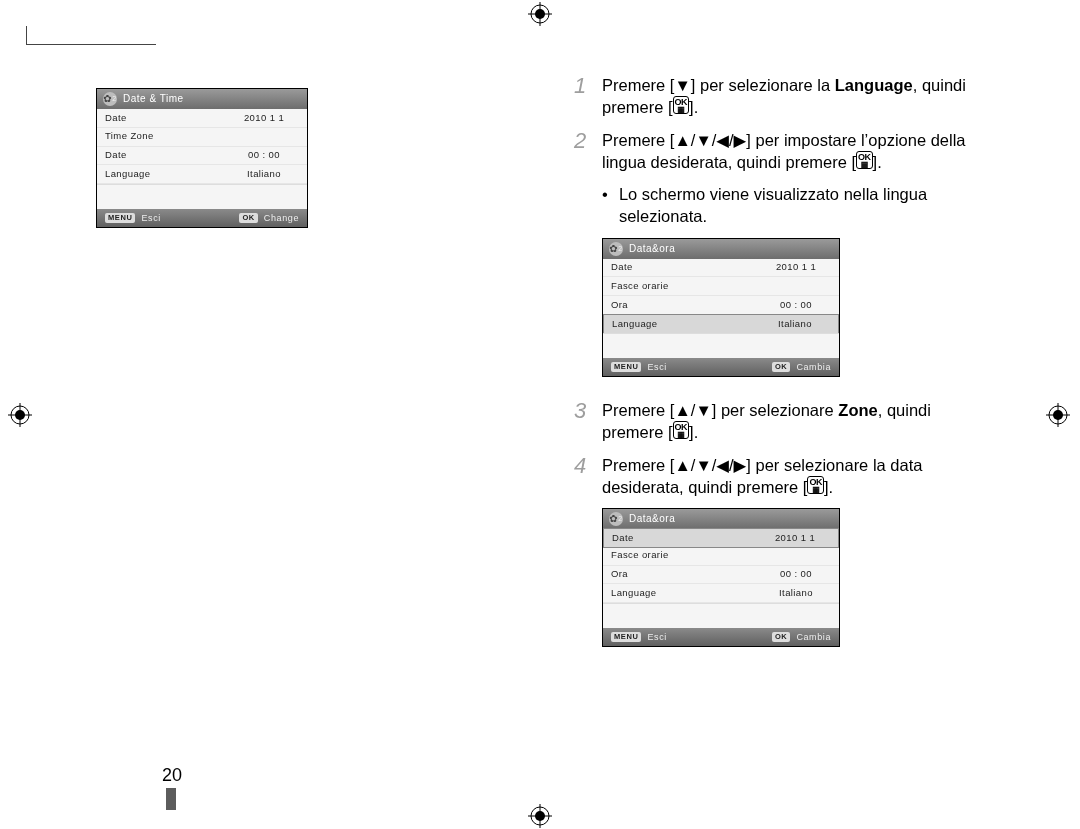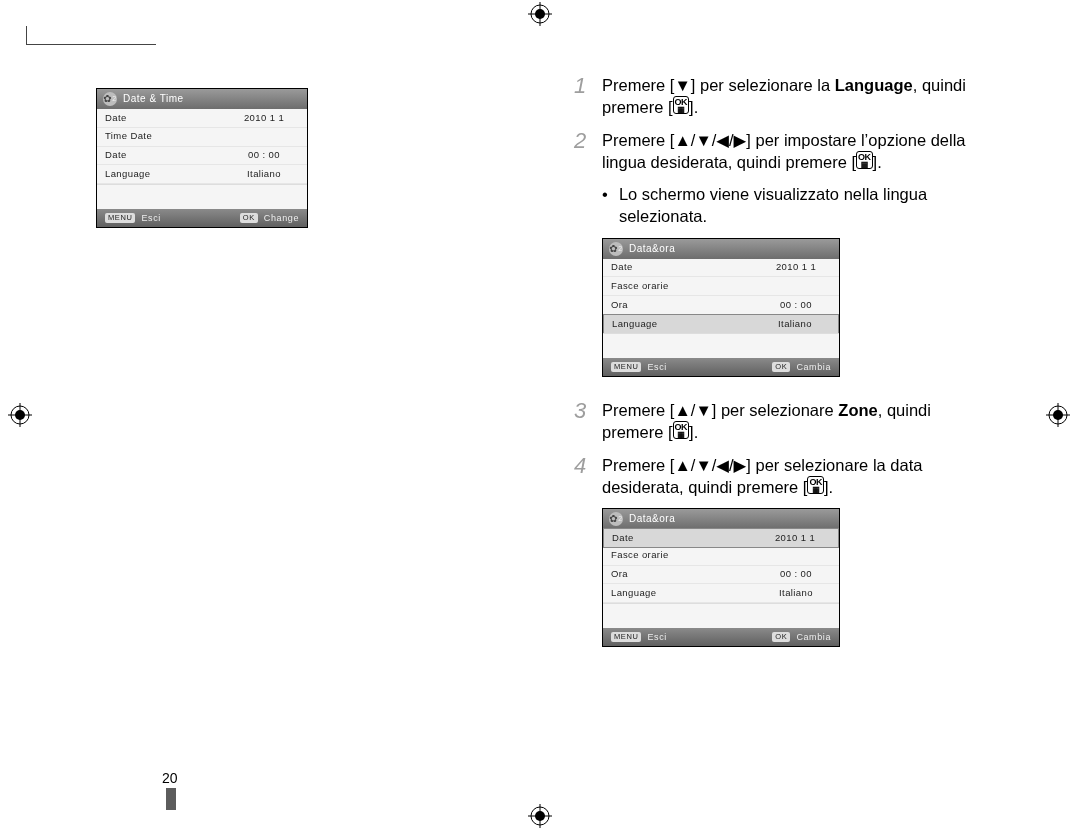--- a/index.html
+++ b/index.html
@@ -142,7 +142,7 @@
               <span class="val">2010   1   1</span>
             </div>
           <div class="menu-row">
-              <span class="lbl">Time Date</span>
+              <span class="lbl">Time Zone</span>
               <span class="val"></span>
             </div>
           <div class="menu-row">

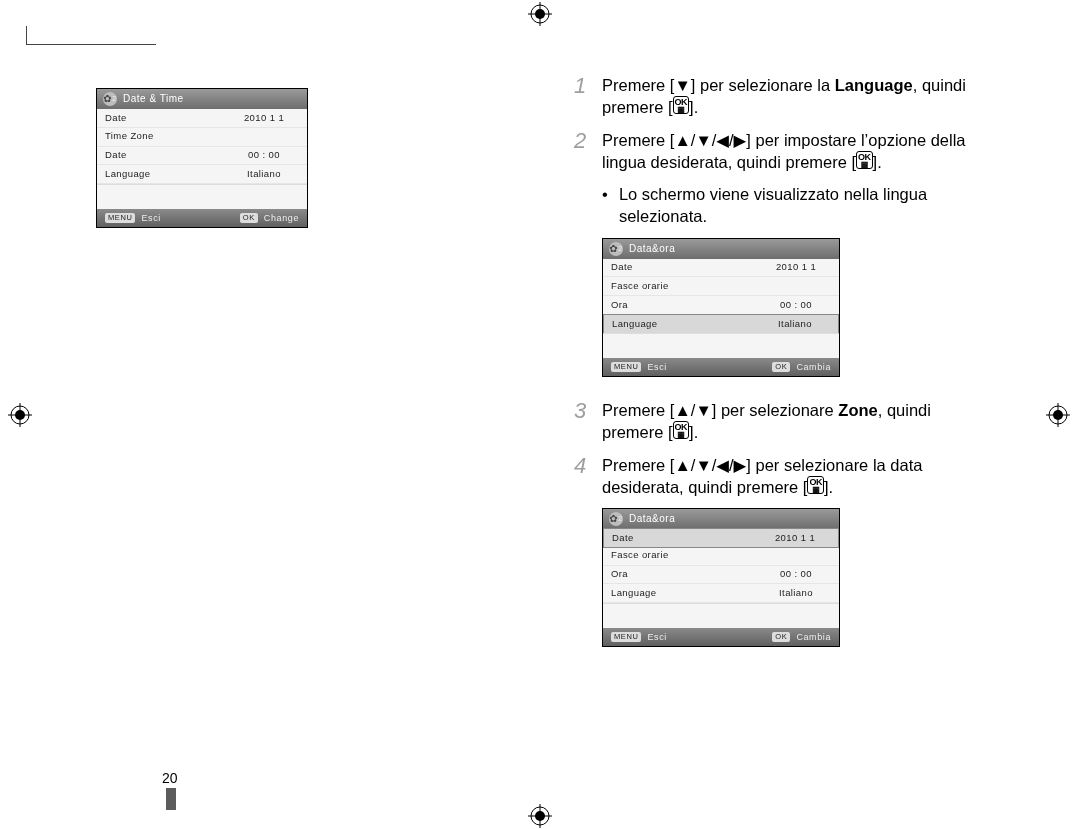--- a/index.html
+++ b/index.html
@@ -75,7 +75,7 @@
     color:#eee; display:flex; align-items:center; padding:3px 8px; gap:6px;
     font-size:9px; letter-spacing:0.6px;
   }
-  .pill { background:#ddd; color:#222; border-radius:2px; padding:0 3px; font-size:7.5px; font-weight:normal; }
+  .pill { background:#ddd; color:#222; border-radius:2px; padding:0 3px; font-size:7.5px; font-weight:bold; }
   .menu-ftr .gap { flex:1; }
 
   .page-num { position:absolute; left:66px; bottom:-6px; font-size:14px; }

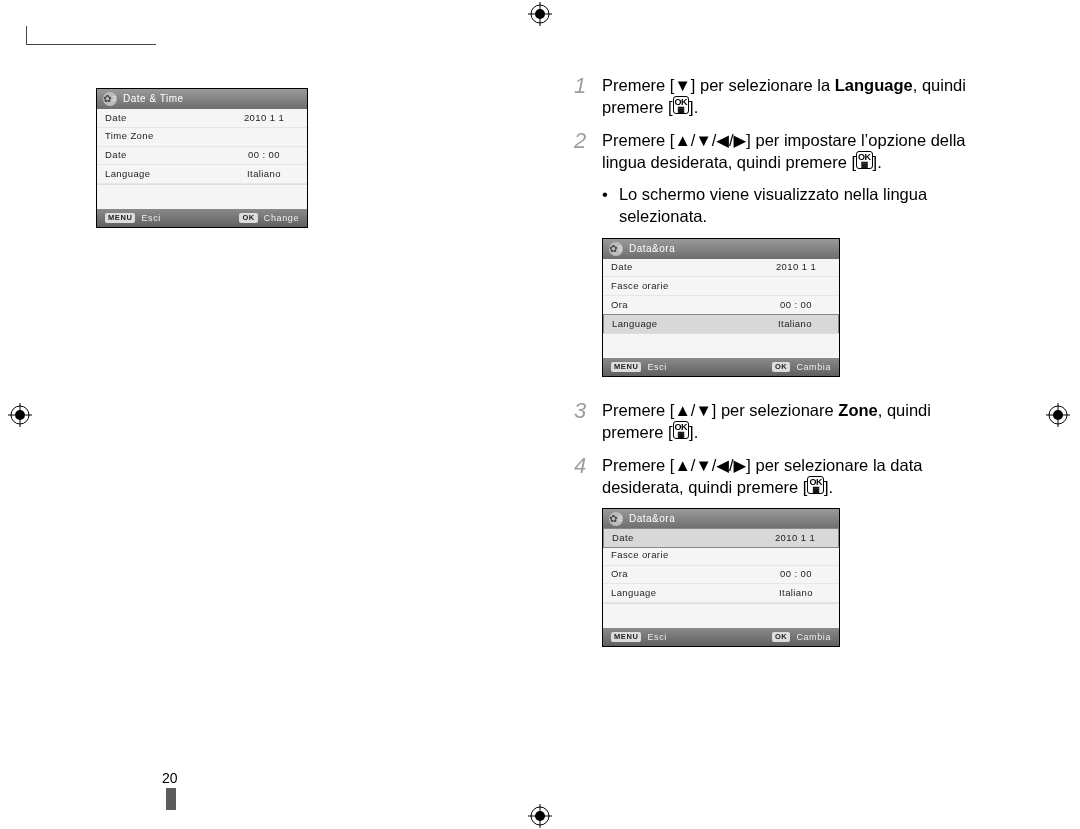--- a/index.html
+++ b/index.html
@@ -78,7 +78,7 @@
   .pill { background:#ddd; color:#222; border-radius:2px; padding:0 3px; font-size:7.5px; font-weight:bold; }
   .menu-ftr .gap { flex:1; }
 
-  .page-num { position:absolute; left:66px; bottom:-6px; font-size:14px; }
+  .page-num { position:absolute; left:66px; bottom:-6px; font-size:18px; }
   .page-stub { position:absolute; left:70px; bottom:-30px; width:10px; height:22px; background:#5c5c5c; }
 
   

